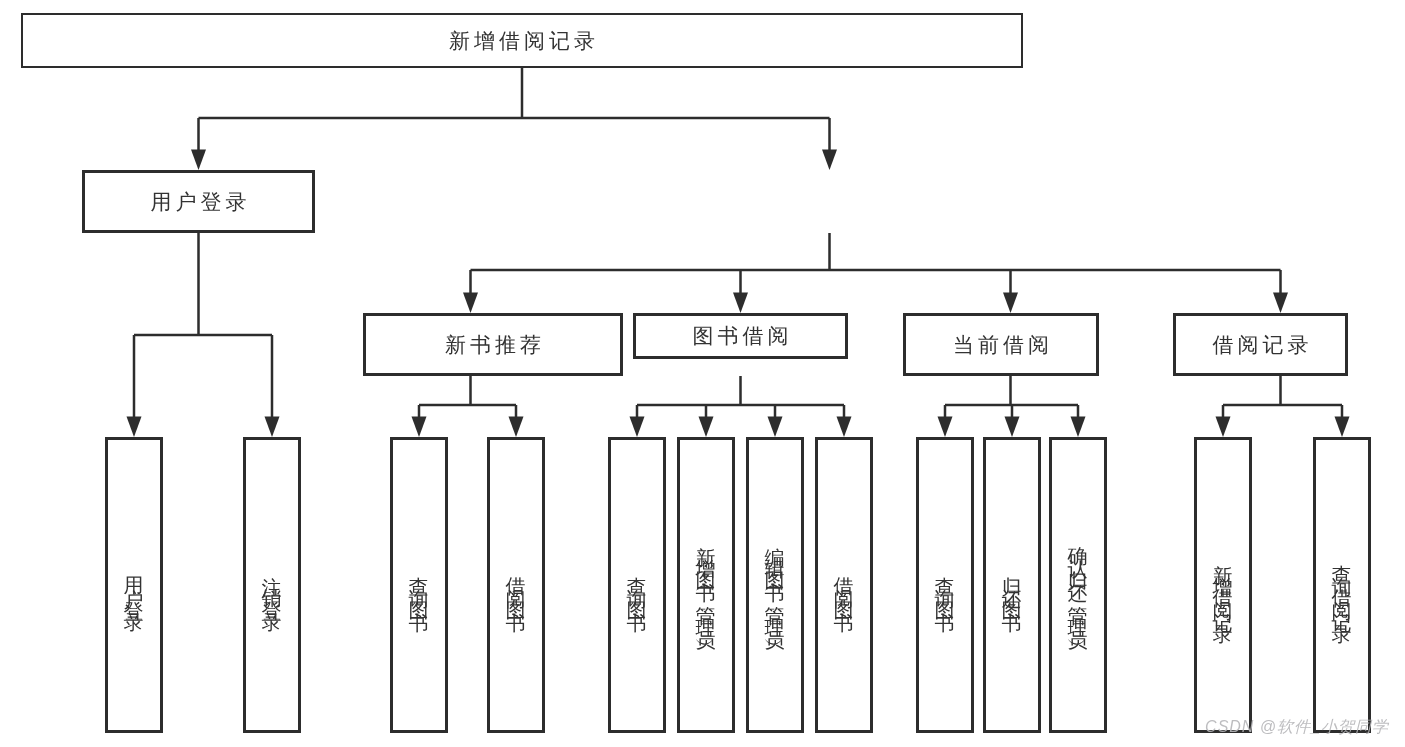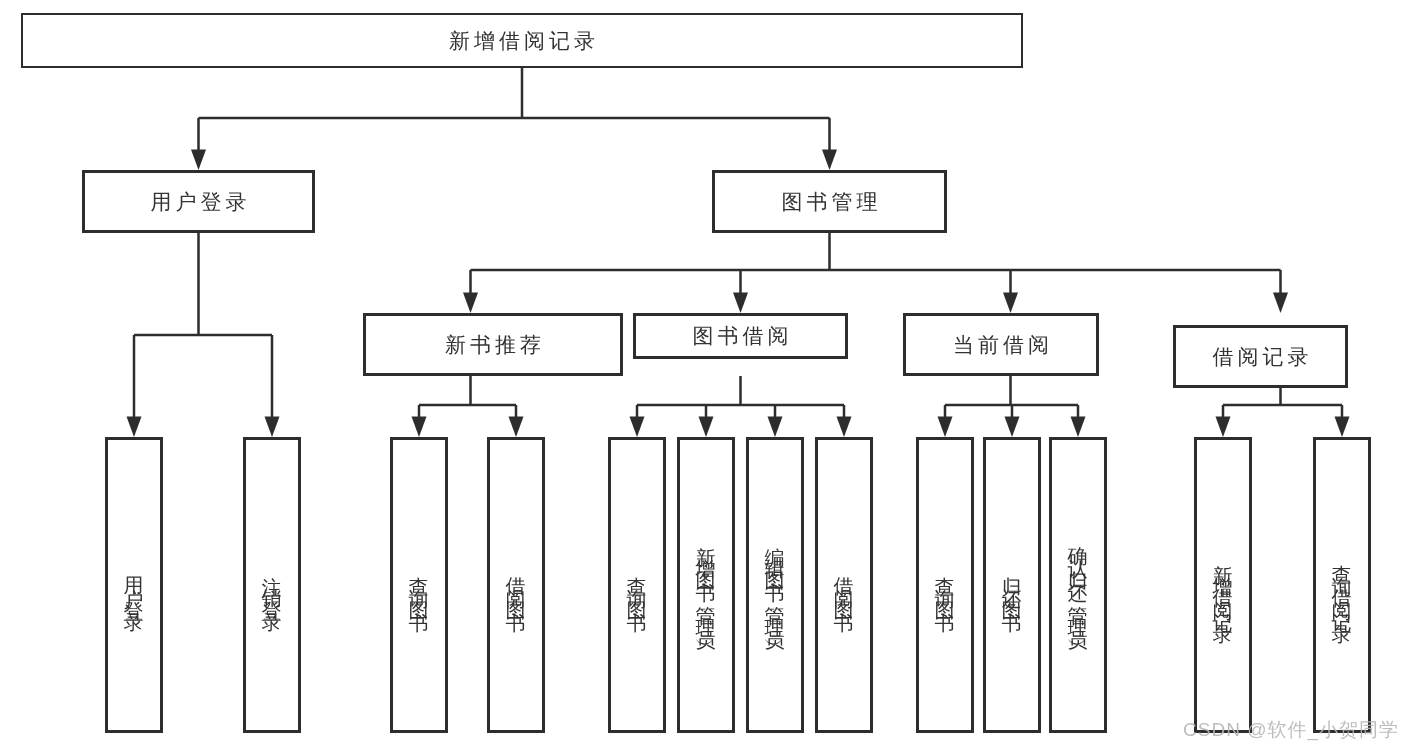--- a/index.html
+++ b/index.html
@@ -106,9 +106,6 @@
   <div class="node" style="left:82px;top:170px;width:233px;height:63px">
     <span class="hlabel">用户登录</span>
   </div>
-  <div class="node" style="left:712px;top:170px;width:235px;height:63px">
-    <span class="hlabel">图书管理</span>
-  </div>
 
   <div class="node" style="left:363px;top:313px;width:260px;height:63px">
     <span class="hlabel">新书推荐</span>

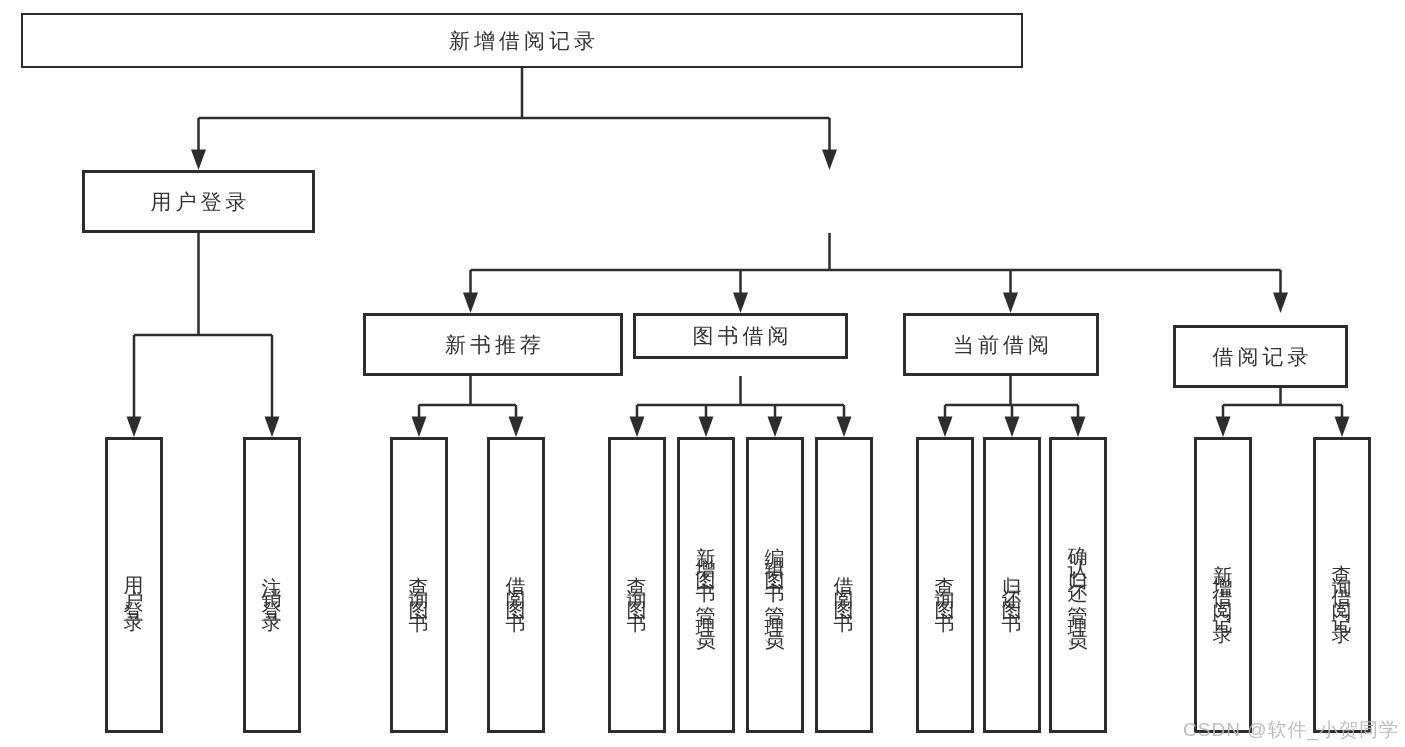--- a/index.html
+++ b/index.html
@@ -116,7 +116,7 @@
   <div class="node" style="left:903px;top:313px;width:196px;height:63px">
     <span class="hlabel">当前借阅</span>
   </div>
-  <div class="node" style="left:1173px;top:325px;width:175px;height:63px">
+  <div class="node" style="left:1173px;top:313px;width:175px;height:63px">
     <span class="hlabel">借阅记录</span>
   </div>
 

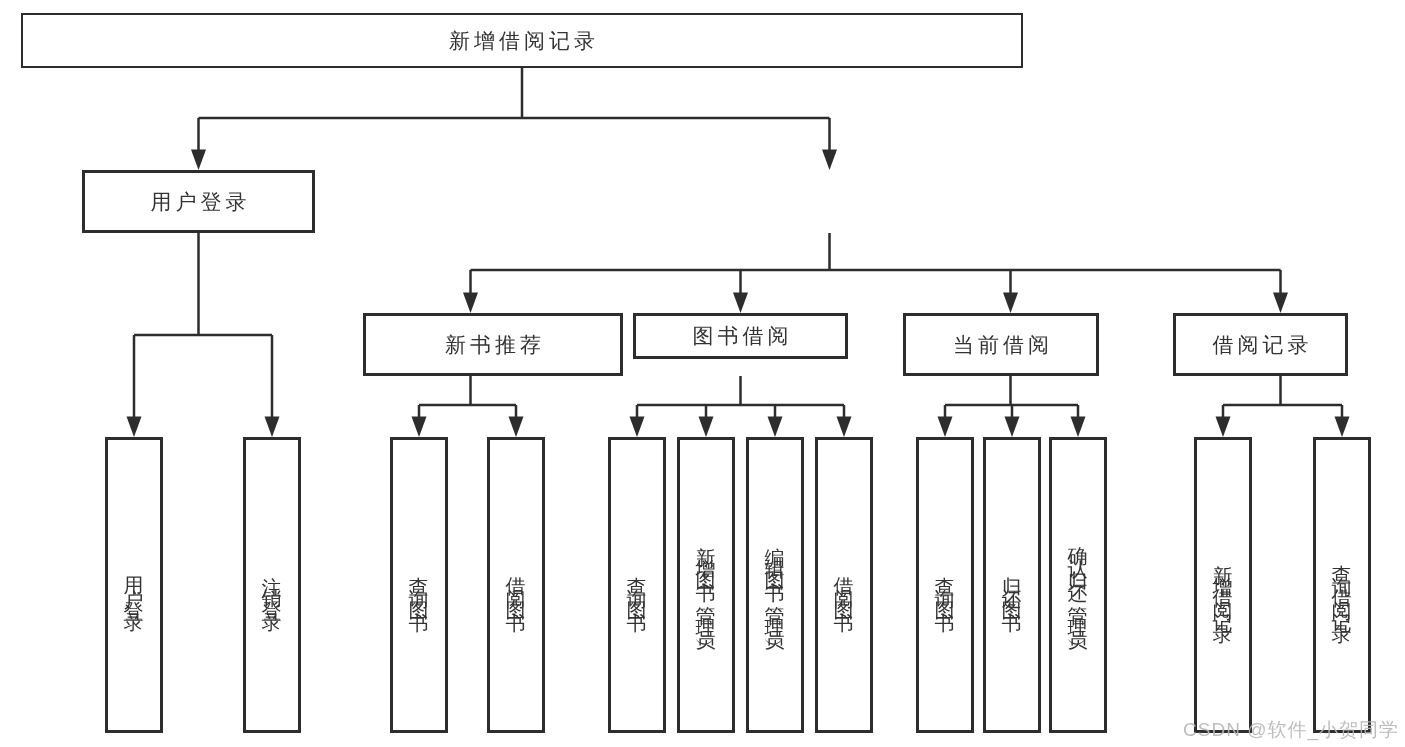--- a/index.html
+++ b/index.html
@@ -41,14 +41,15 @@
   }
   .watermark {
     position: absolute;
-    right: 6px;
+    right: 16px;
     top: 717px;
-    font-size: 19px;
+    font-size: 16px;
     letter-spacing: 1px;
     color: var(--watermark, #b6b6b9);
     opacity: 0.9;
     z-index: 10;
     white-space: nowrap;
+    font-style: italic;
   }
 </style>
 </head>

